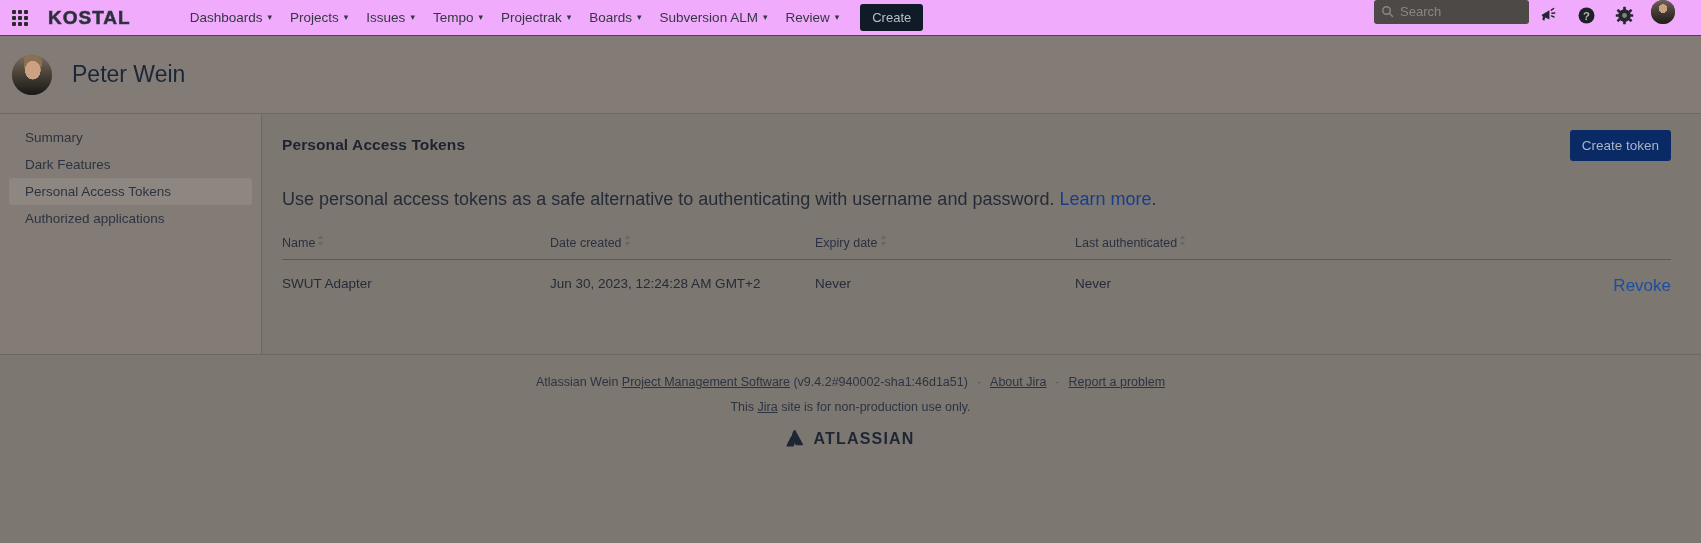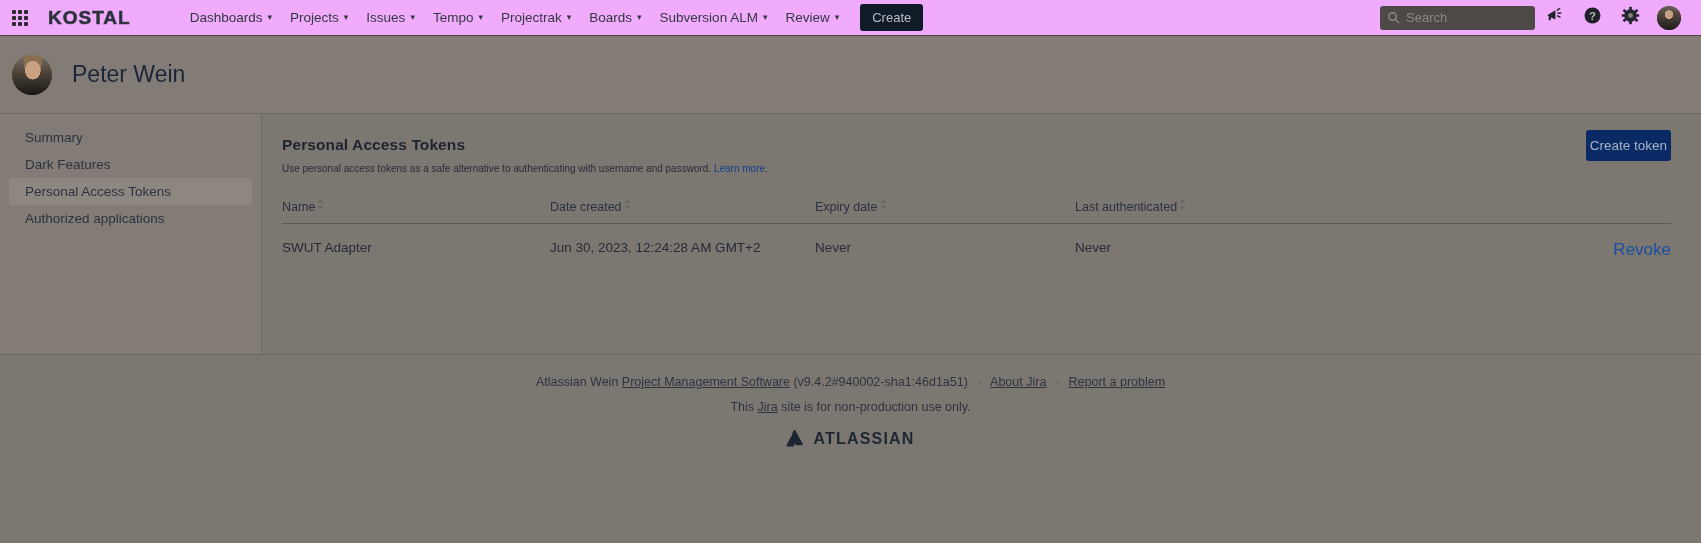--- a/index.html
+++ b/index.html
@@ -82,8 +82,7 @@
   .nav-right {
     margin-left: auto;
     display: flex;
-    align-items: center;
-    padding-right: 16px;
+    padding-right: 22px;
   }
   .searchbox {
     width: 155px;

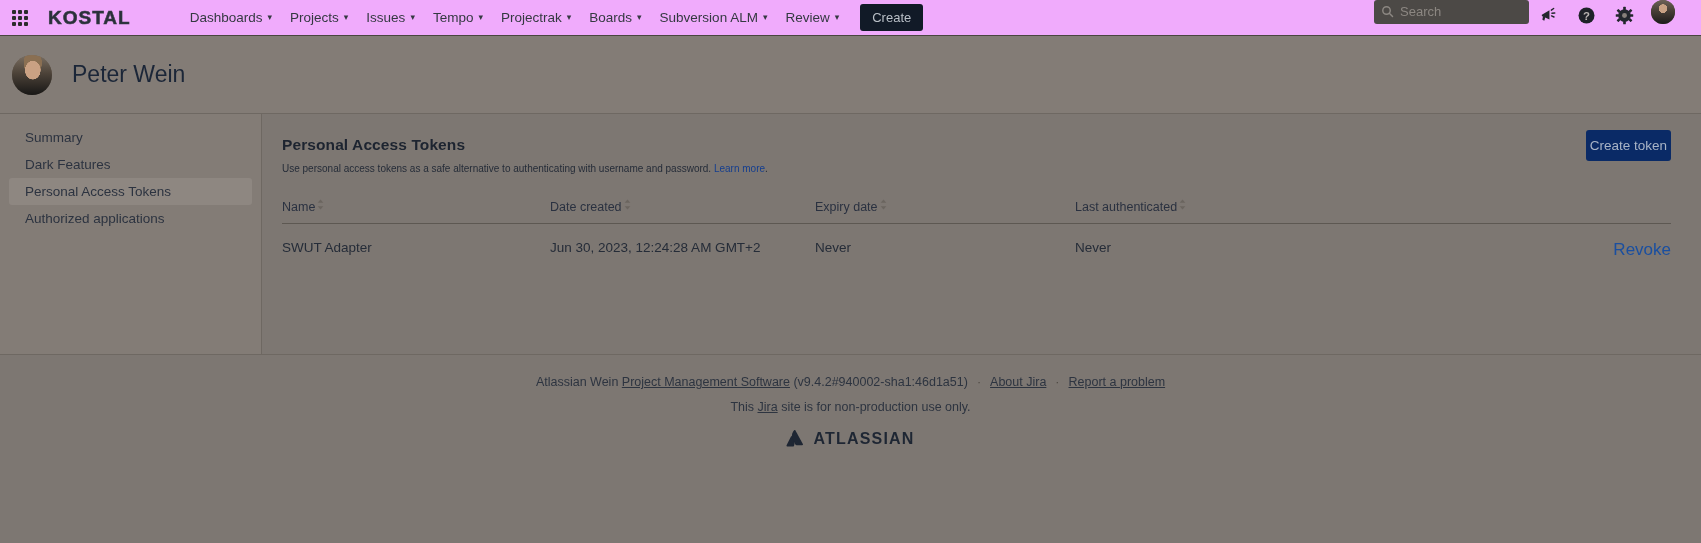--- a/index.html
+++ b/index.html
@@ -202,7 +202,7 @@
     border: none;
     border-radius: 3px;
     font-size: 13.5px;
-    padding: 8px 4px;
+    padding: 8px 12px;
     cursor: pointer;
     font-family: "Liberation Sans", sans-serif;
     margin-top: -6px;

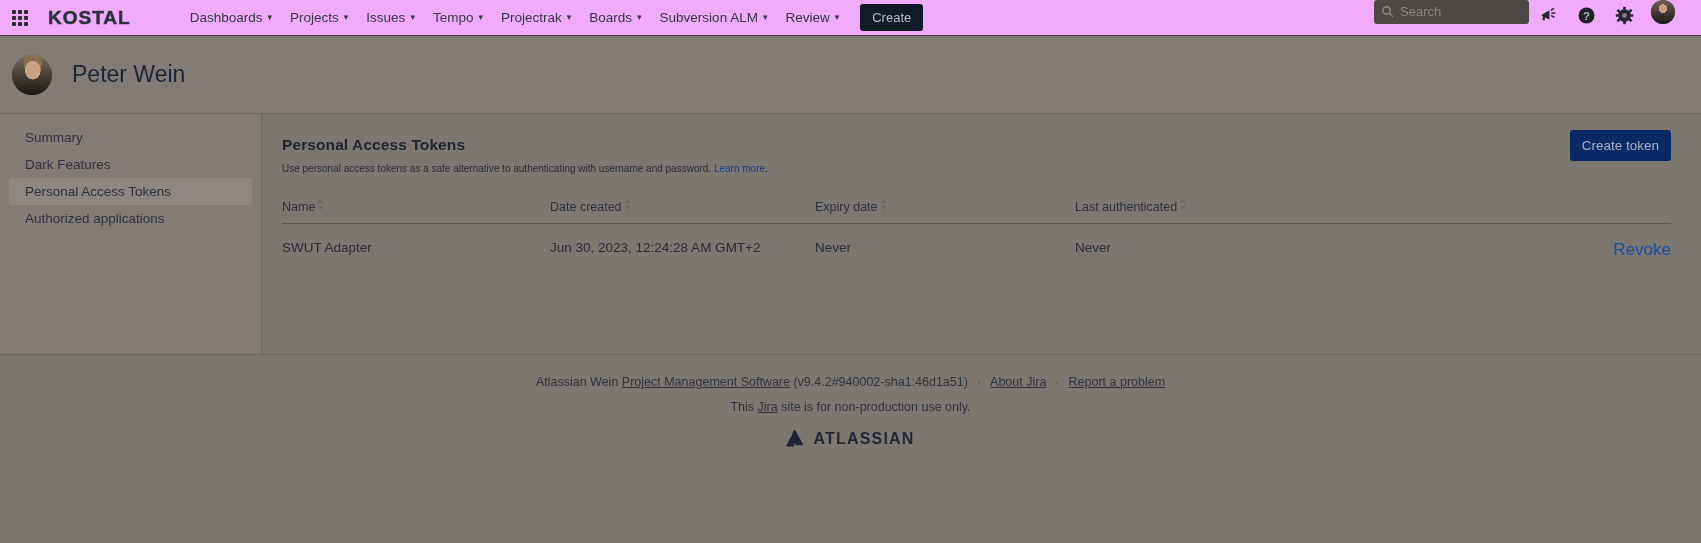--- a/index.html
+++ b/index.html
@@ -209,8 +209,8 @@
     text-align: center;
   }
   .desc {
-    margin-top: 2px;
-    font-size: 10px;
+    margin-top: 28px;
+    font-size: 18px;
     color: #252c38;
   }
   .desc a { color: #153e8e; text-decoration: none; }

